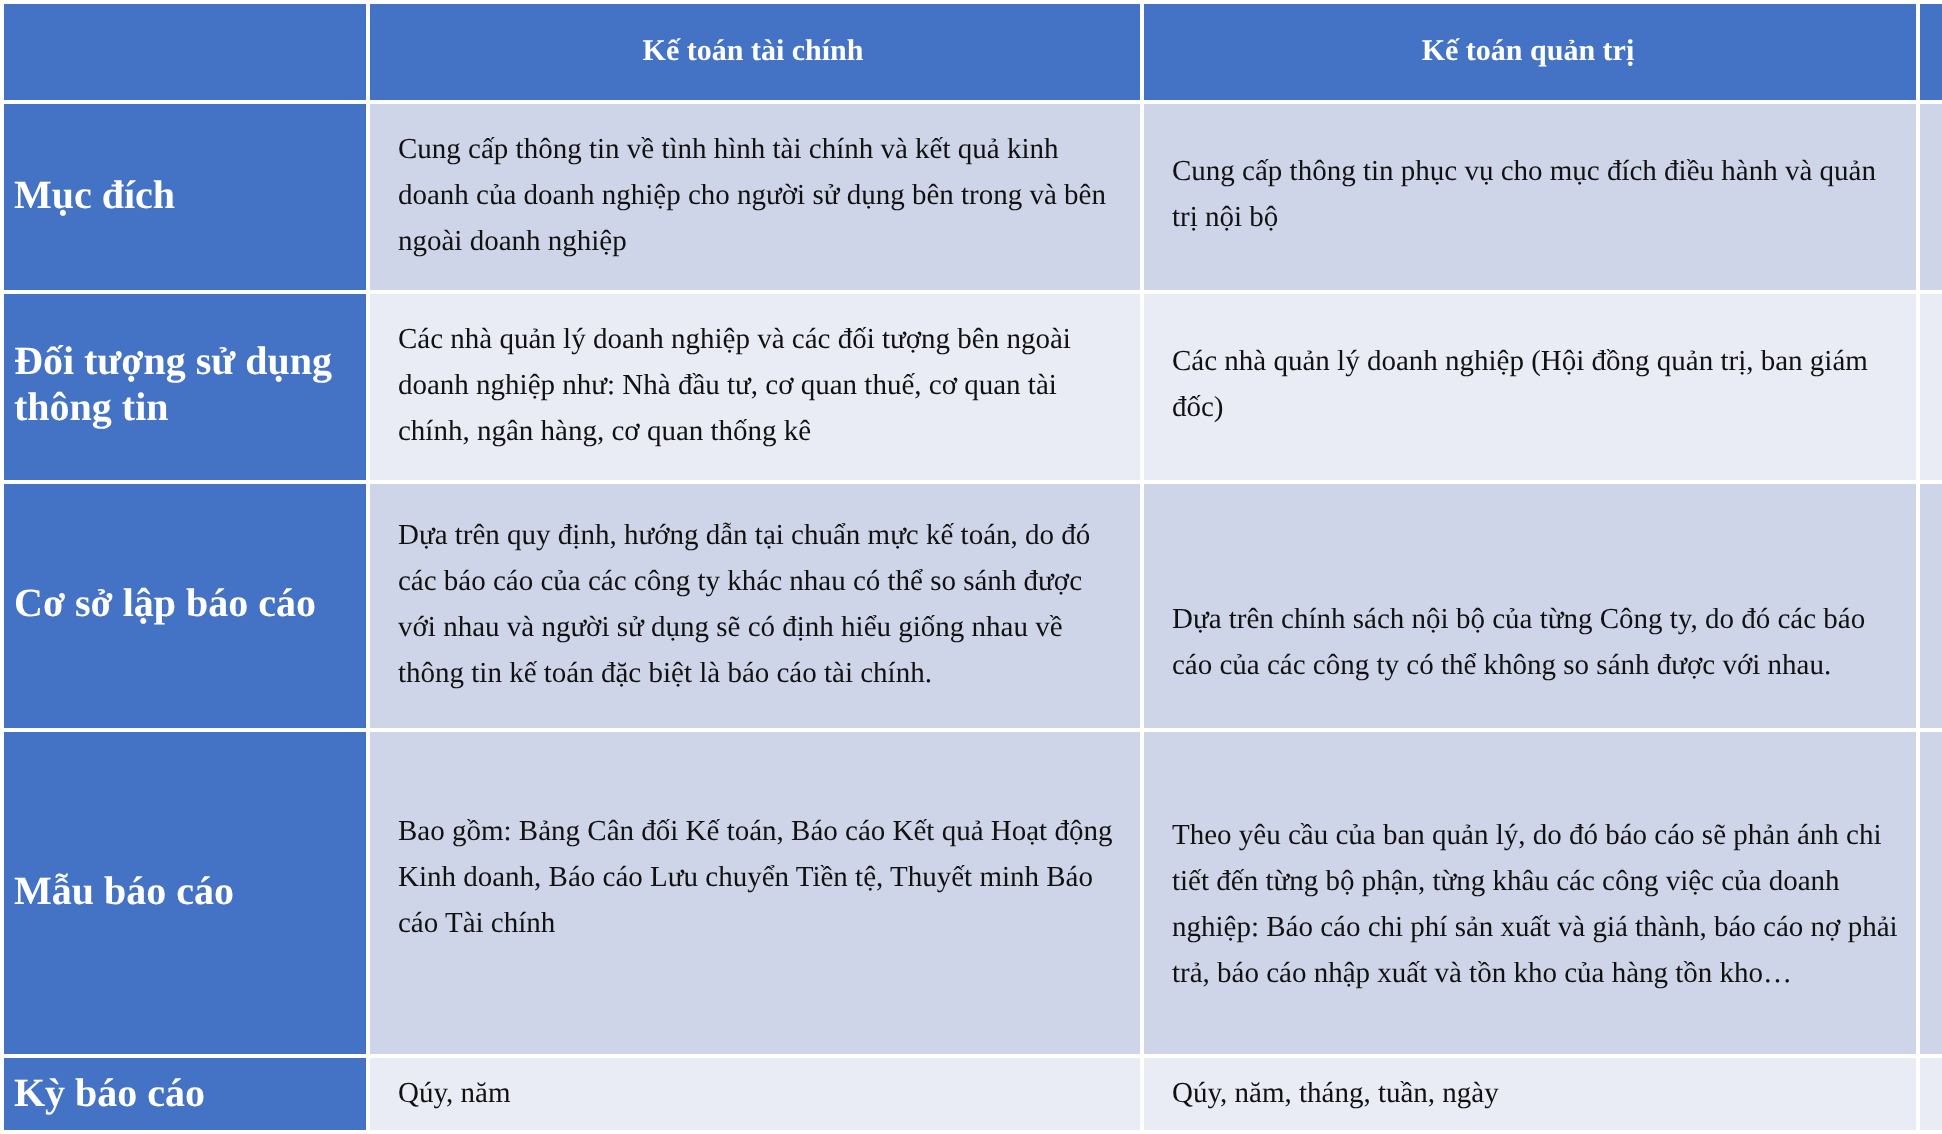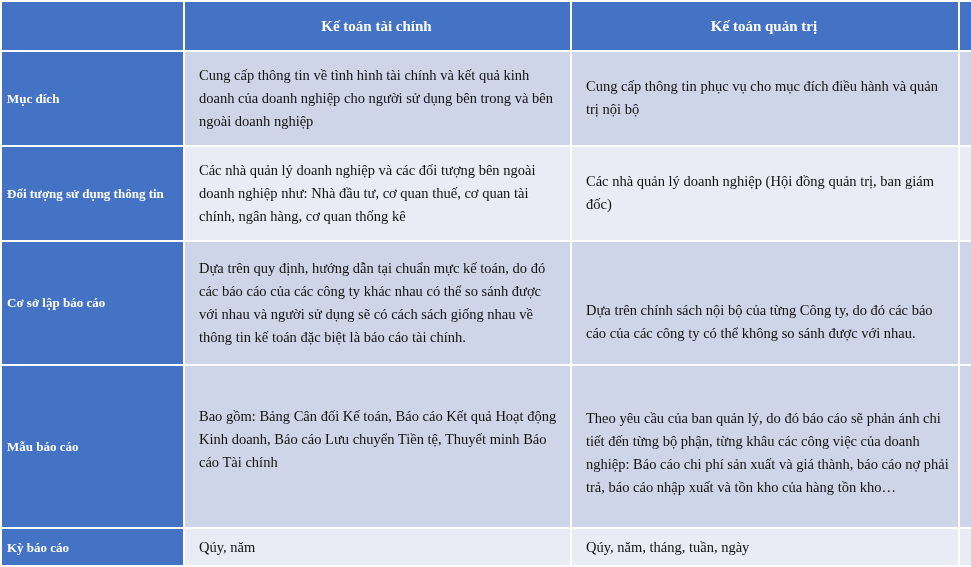--- a/index.html
+++ b/index.html
@@ -46,7 +46,7 @@
       background: #4472C4;
       color: #ffffff;
       font-weight: bold;
-      font-size: 13px;
+      font-size: 20px;
       padding-left: 5px;
     }
     .tbl td.cell {

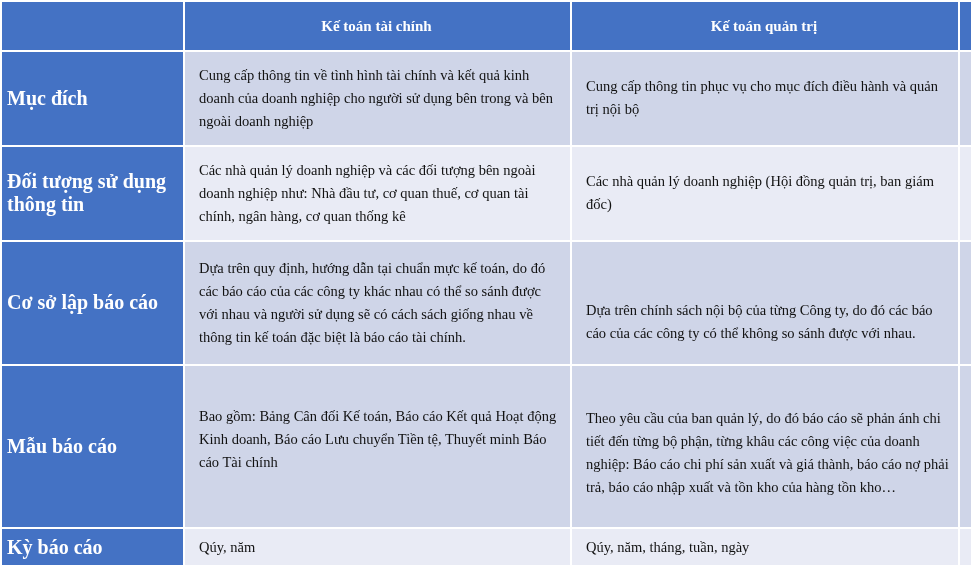--- a/index.html
+++ b/index.html
@@ -91,7 +91,7 @@
     </tr>
     <tr class="odd" style="height:98px">
       <td class="rowhead">Cơ sở lập báo cáo</td>
-      <td class="cell">Dựa trên quy định, hướng dẫn tại chuẩn mực kế toán, do đó các báo cáo của các công ty khác nhau có thể so sánh được với nhau và người sử dụng sẽ có cách sách giống nhau về thông tin kế toán đặc biệt là báo cáo tài chính.</td>
+      <td class="cell">Dựa trên quy định, hướng dẫn tại chuẩn mực kế toán, do đó các báo cáo của các công ty khác nhau có thể so sánh được với nhau và người sử dụng sẽ có định hiểu giống nhau về thông tin kế toán đặc biệt là báo cáo tài chính.</td>
       <td class="cell" style="padding-top:38px">Dựa trên chính sách nội bộ của từng Công ty, do đó các báo cáo của các công ty có thể không so sánh được với nhau.</td>
       <td class="extra"></td>
     </tr>

